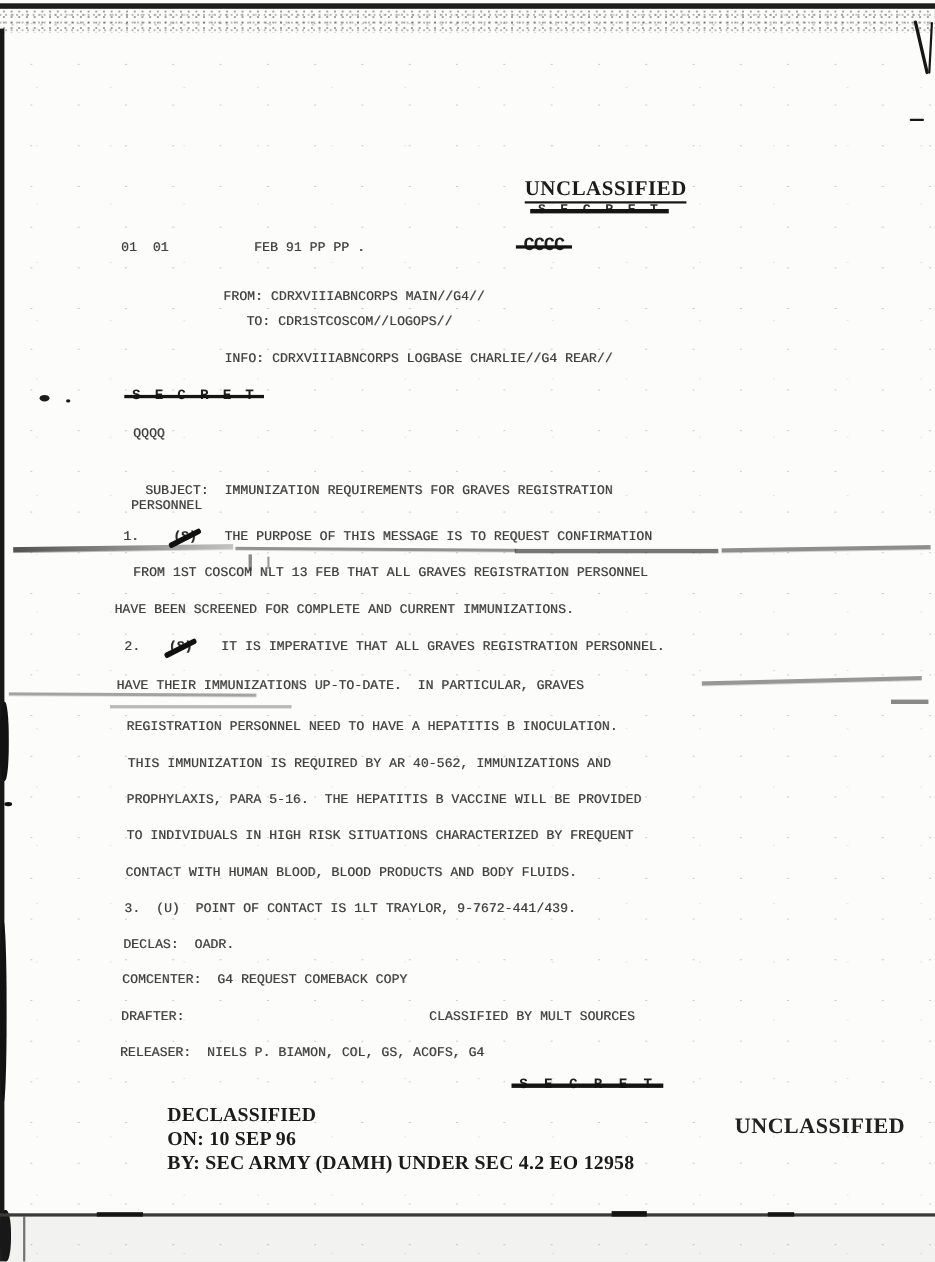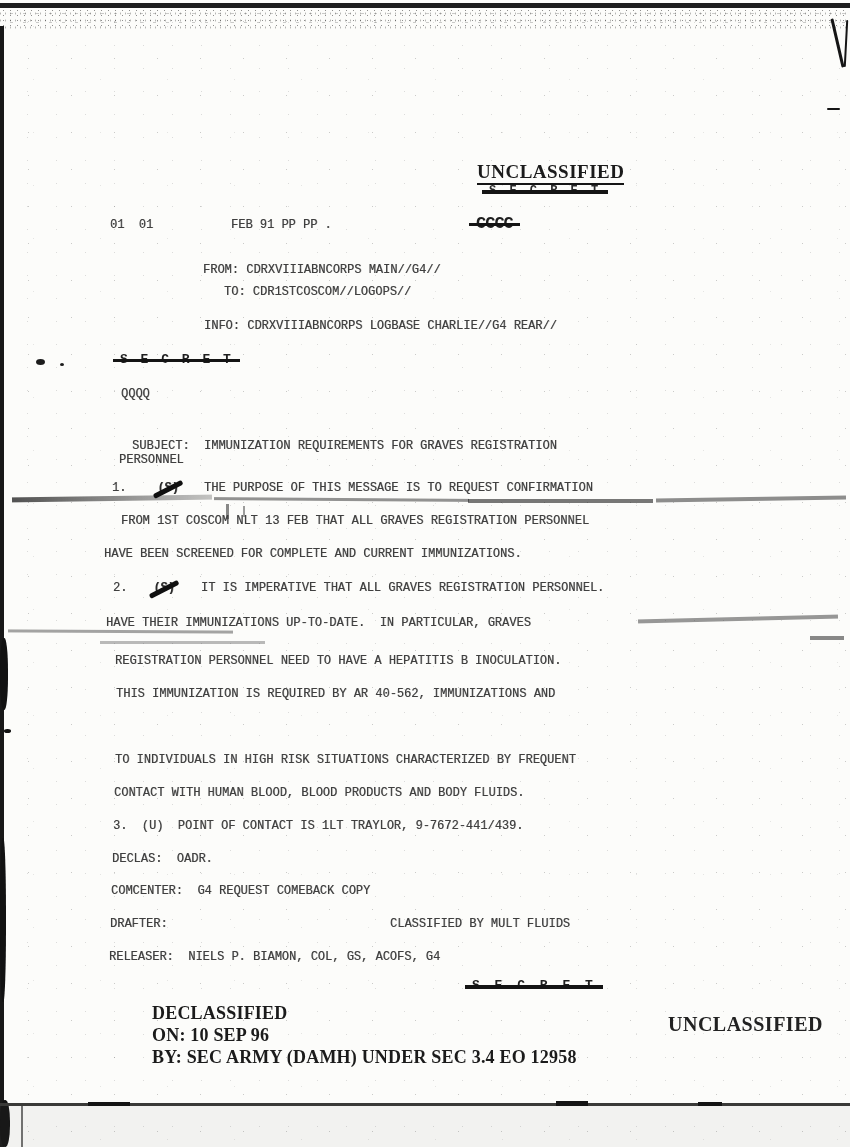--- a/index.html
+++ b/index.html
@@ -122,6 +122,7 @@
   <div class="tw" style="left:106px;top:613px;">HAVE THEIR IMMUNIZATIONS UP-TO-DATE.  IN PARTICULAR, GRAVES</div>
   <div class="tw" style="left:115px;top:651px;">REGISTRATION PERSONNEL NEED TO HAVE A HEPATITIS B INOCULATION.</div>
   <div class="tw" style="left:116px;top:684px;">THIS IMMUNIZATION IS REQUIRED BY AR 40-562, IMMUNIZATIONS AND</div>
+  <div class="tw" style="left:115px;top:717px;">PROPHYLAXIS, PARA 5-16.  THE HEPATITIS B VACCINE WILL BE PROVIDED</div>
   <div class="tw" style="left:115px;top:750px;">TO INDIVIDUALS IN HIGH RISK SITUATIONS CHARACTERIZED BY FREQUENT</div>
   <div class="tw" style="left:114px;top:783px;">CONTACT WITH HUMAN BLOOD, BLOOD PRODUCTS AND BODY FLUIDS.</div>
 

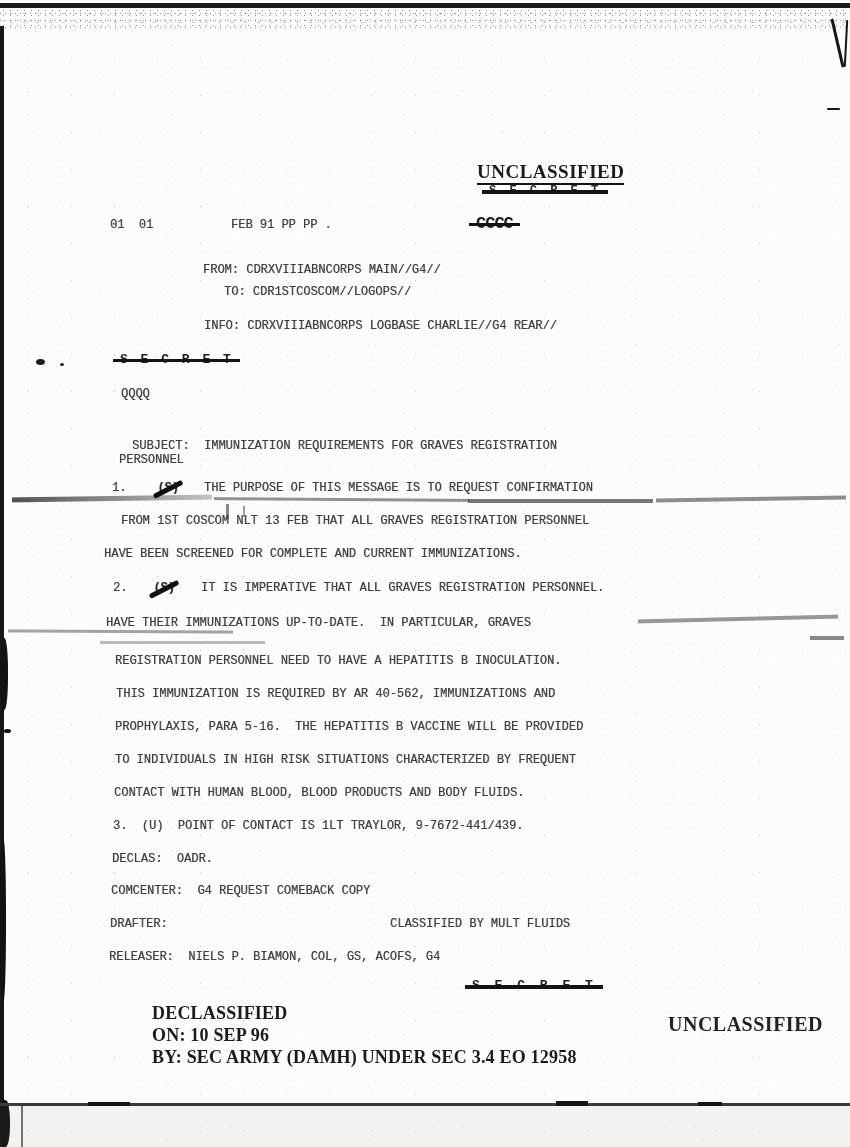--- a/index.html
+++ b/index.html
@@ -130,7 +130,7 @@
   <div class="tw" style="left:112px;top:849px;">DECLAS:  OADR.</div>
   <div class="tw" style="left:111px;top:881px;">COMCENTER:  G4 REQUEST COMEBACK COPY</div>
   <div class="tw" style="left:110px;top:914px;">DRAFTER:</div>
-  <div class="tw" style="left:390px;top:914px;">CLASSIFIED BY MULT FLUIDS</div>
+  <div class="tw" style="left:390px;top:914px;">CLASSIFIED BY MULT SOURCES</div>
   <div class="tw" style="left:109px;top:947px;">RELEASER:  NIELS P. BIAMON, COL, GS, ACOFS, G4</div>
 
   <div class="struck secret s-bottom" style="position:absolute;left:472px;top:978px;">S E C R E T</div>

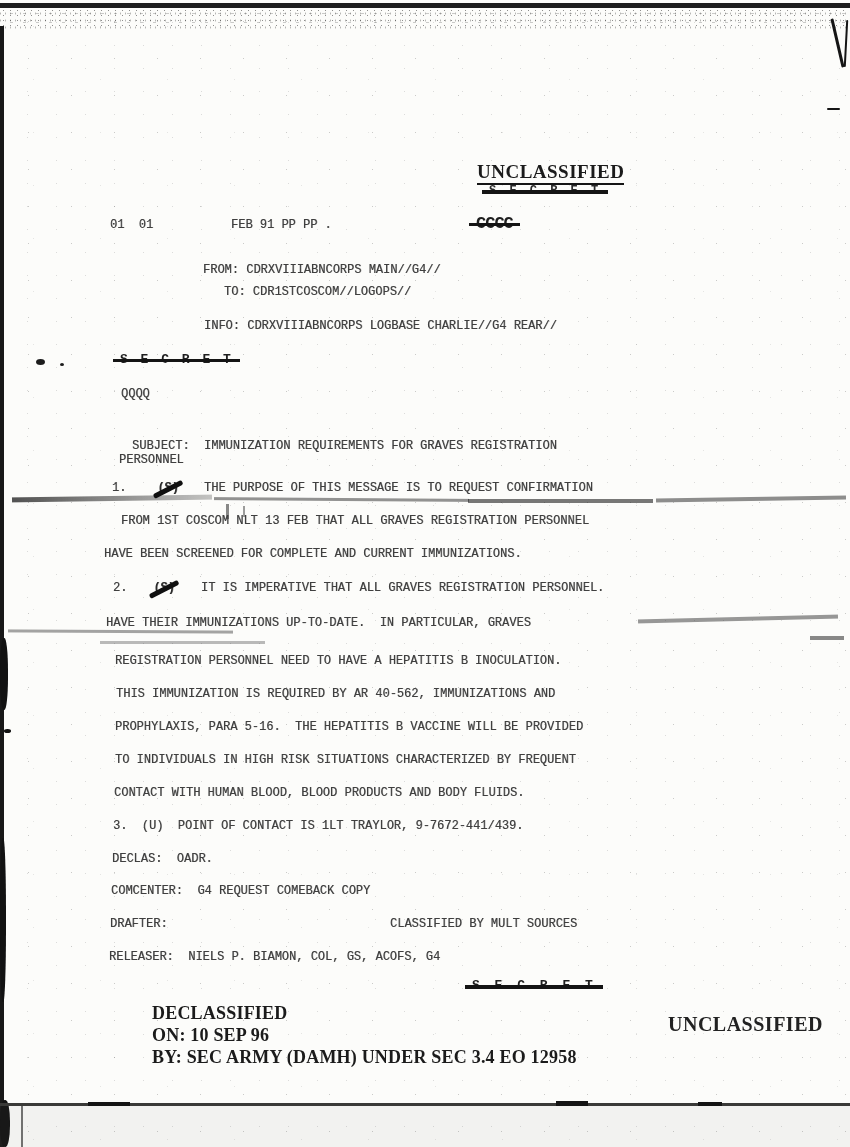--- a/index.html
+++ b/index.html
@@ -136,7 +136,7 @@
   <div class="struck secret s-bottom" style="position:absolute;left:472px;top:978px;">S E C R E T</div>
   <div class="stamp declass-line" style="left:152px;top:1002px;">DECLASSIFIED</div>
   <div class="stamp declass-line" style="left:152px;top:1024px;">ON: 10 SEP 96</div>
-  <div class="stamp declass-line" style="left:152px;top:1046px;">BY: SEC ARMY (DAMH) UNDER SEC 3.4 EO 12958</div>
+  <div class="stamp declass-line" style="left:152px;top:1046px;">BY: SEC ARMY (DAMH) UNDER SEC 4.2 EO 12958</div>
   <div class="stamp unclass-bottom" style="left:668px;top:1013px;">UNCLASSIFIED</div>
 
 </div>

